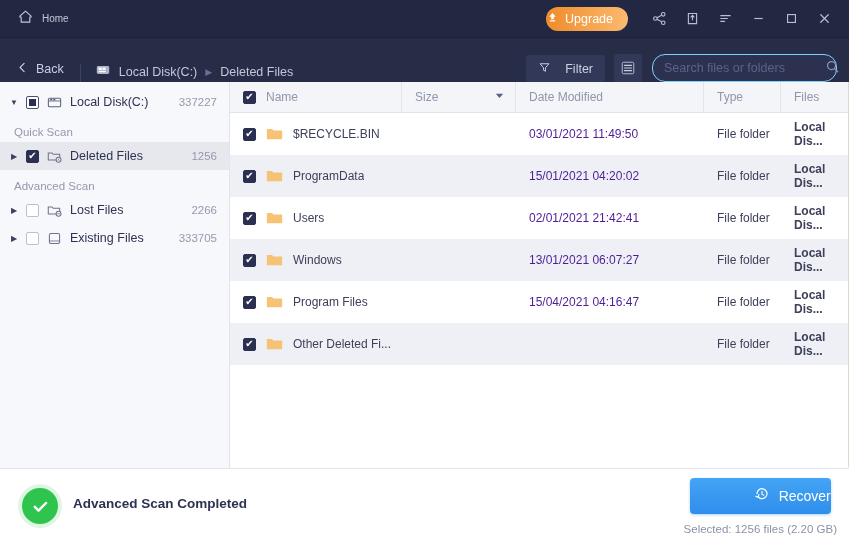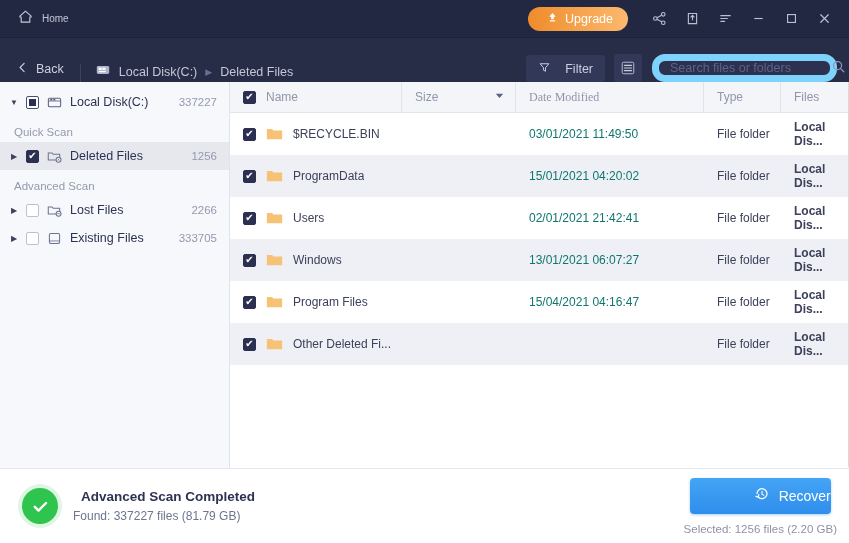--- a/index.html
+++ b/index.html
@@ -23,7 +23,7 @@
   .upgrade-btn {
     display: flex; align-items: center; gap: 6px;
     background: linear-gradient(to right, #ee8c2b, #fcb96f);
-    border-radius: 14px; height: 24px; padding: 0 15px 0 18px;
+    border-radius: 14px; height: 24px; padding: 0 15px 0 0;
     cursor: pointer; margin-right: 16px;
   }
   .upgrade-label { color: #ffffff; font-size: 12.5px; }

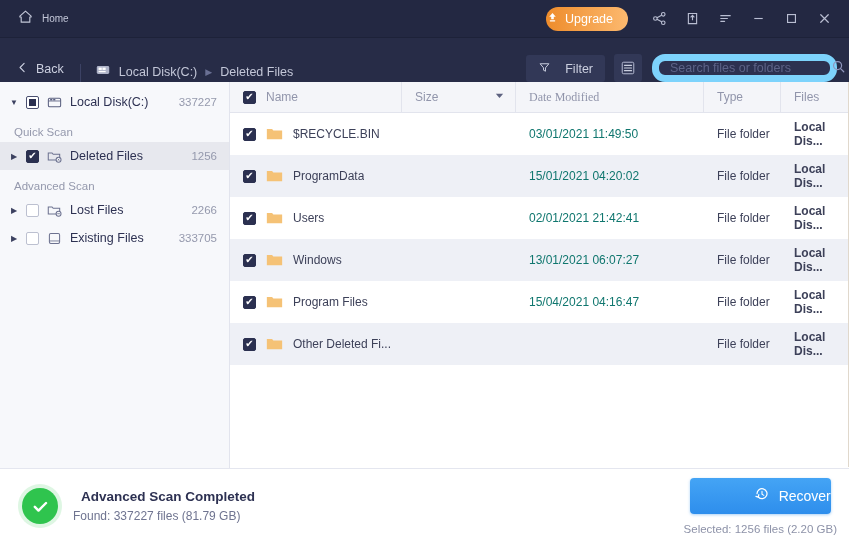--- a/index.html
+++ b/index.html
@@ -56,7 +56,7 @@
     display: flex; align-items: center; justify-content: center; cursor: pointer; margin-right: 10px;
   }
   .search-wrap {
-    width: 185px; height: 28px; background: #2c3150; border: 7px solid #7dd3fc;
+    width: 185px; height: 28px; background: #2c3150; border: 1px solid #7dd3fc;
     border-radius: 13px; display: flex; align-items: center; padding: 0 8px 0 11px;
   }
   .search-input {

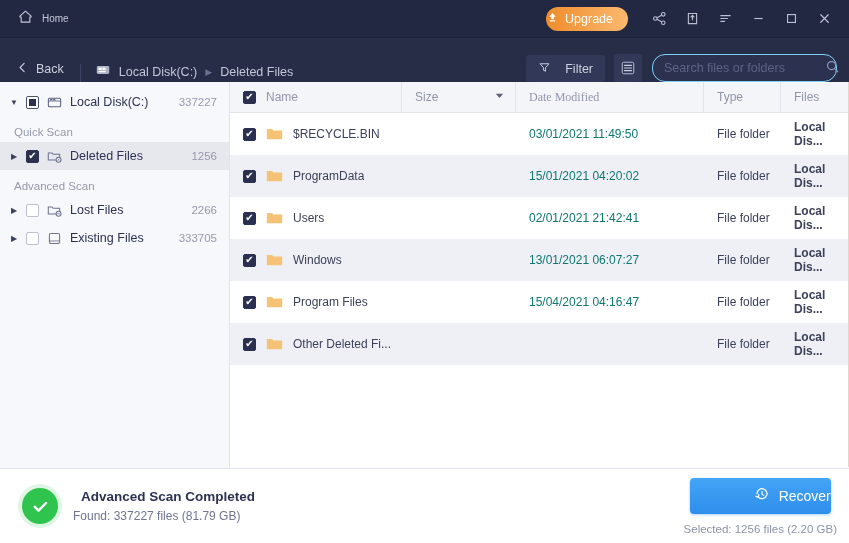--- a/index.html
+++ b/index.html
@@ -111,7 +111,7 @@
   .th:last-child { border-right: none; }
   .th-name { flex: 0 0 172px; gap: 10px; }
   .th-size { flex: 0 0 114px; justify-content: space-between; padding-right: 10px; cursor: pointer; }
-  .th-date { flex: 0 0 188px; font-family: Liberation Serif, serif; }
+  .th-date { flex: 0 0 188px; }
   .th-type { flex: 0 0 77px; }
   .th-path { flex: 1; }
   .tbody { flex: 1; overflow: hidden; position: relative; }

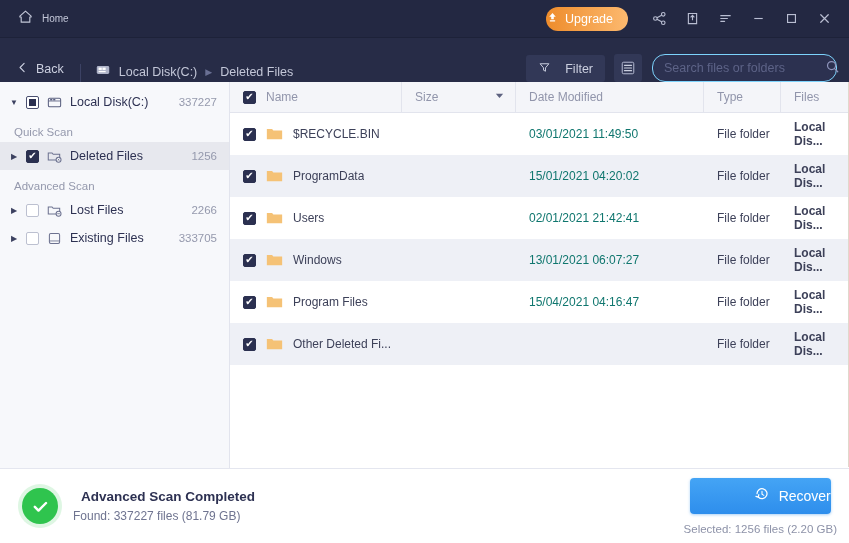--- a/index.html
+++ b/index.html
@@ -120,7 +120,7 @@
   .td { font-size: 12px; color: #3d4159; display: flex; align-items: center; height: 100%; padding-left: 13px; }
   .td-name { flex: 0 0 172px; gap: 10px; }
   .td-size { flex: 0 0 114px; }
-  .td-date { flex: 0 0 188px; color: #0f766e; }
+  .td-date { flex: 0 0 188px; color: #4c1d95; }
   .td-type { flex: 0 0 77px; }
   .td-path { flex: 1; font-weight: bold; }
   .fname { white-space: nowrap; overflow: hidden; }

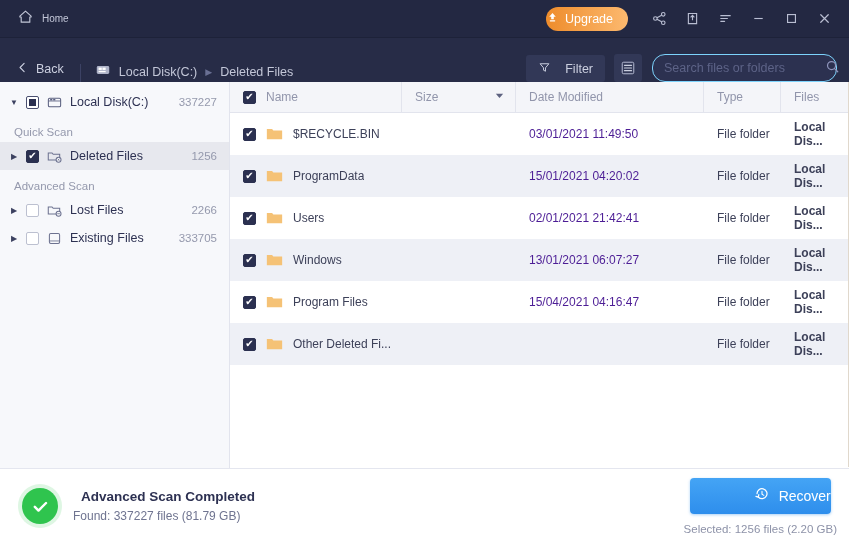--- a/index.html
+++ b/index.html
@@ -138,7 +138,7 @@
     display: flex; align-items: center; justify-content: center;
     box-shadow: 0 0 0 4px rgba(47,196,78,0.16);
   }
-  .status-title { font-size: 13.5px; color: #2d3152; font-weight: bold; margin-bottom: 5px; margin-left: 8px; }
+  .status-title { font-size: 13.5px; color: #2d3152; font-weight: bold; margin-bottom: 5px; }
   .status-sub { font-size: 12px; color: #6f7490; }
   .footer-spacer { flex: 1; }
   .recover-col { display: flex; flex-direction: column; align-items: center; gap: 9px; }

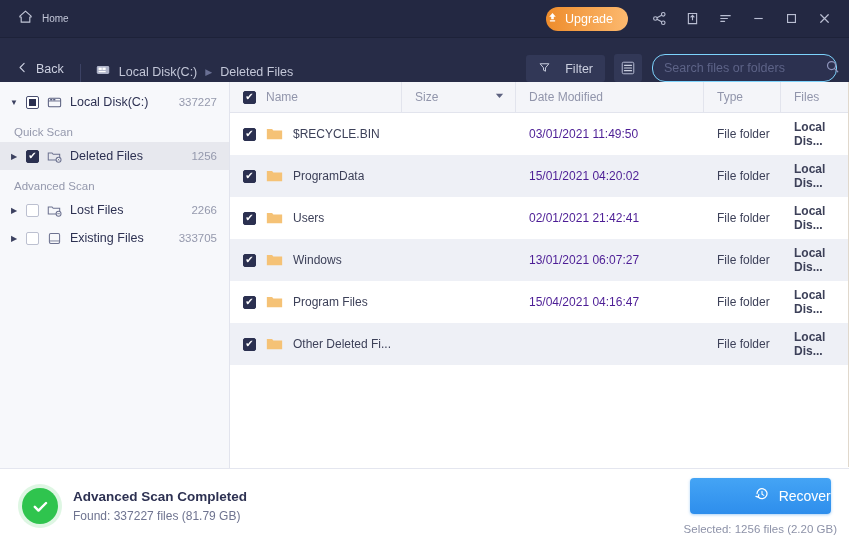--- a/index.html
+++ b/index.html
@@ -474,7 +474,6 @@
       </div>
       <div>
         <div class="status-title">Advanced Scan Completed</div>
-        <div class="status-sub">Found: 337227 files (81.79 GB)</div>
       </div>
     </div>
 

